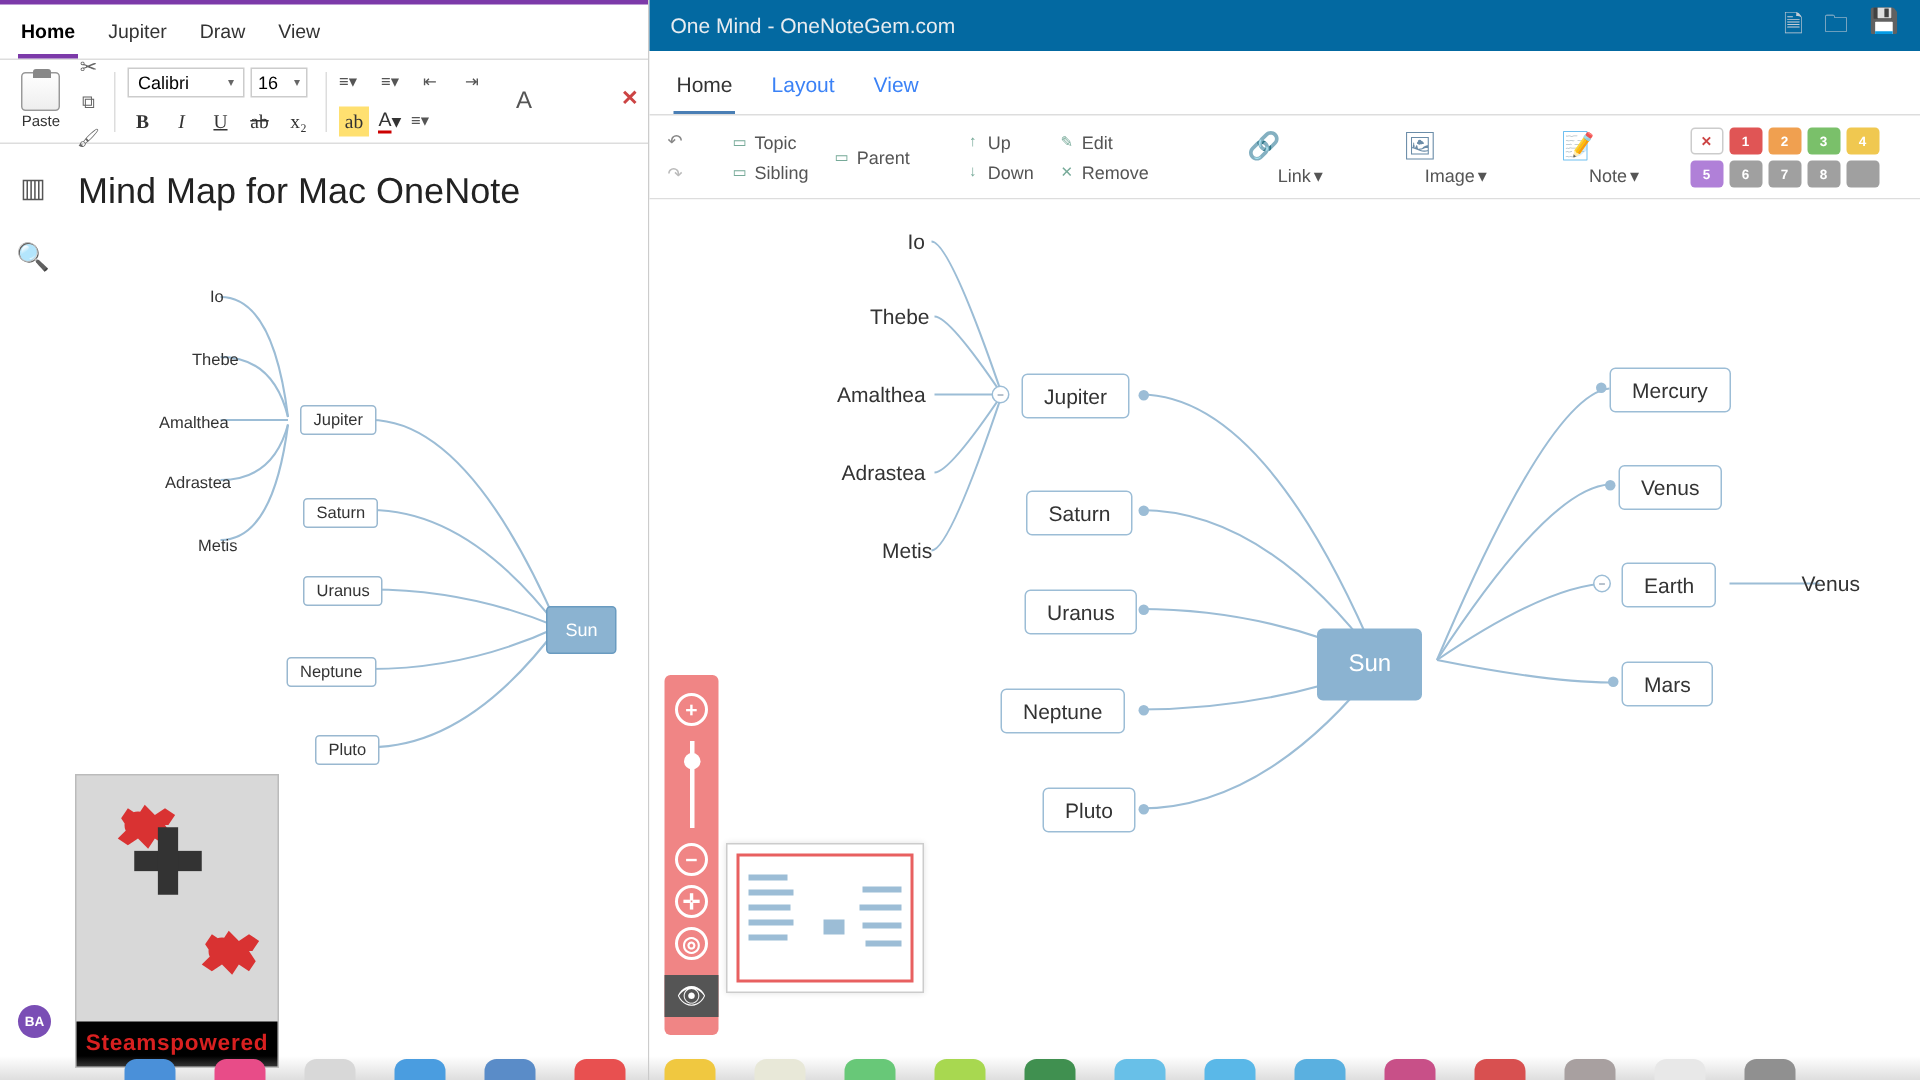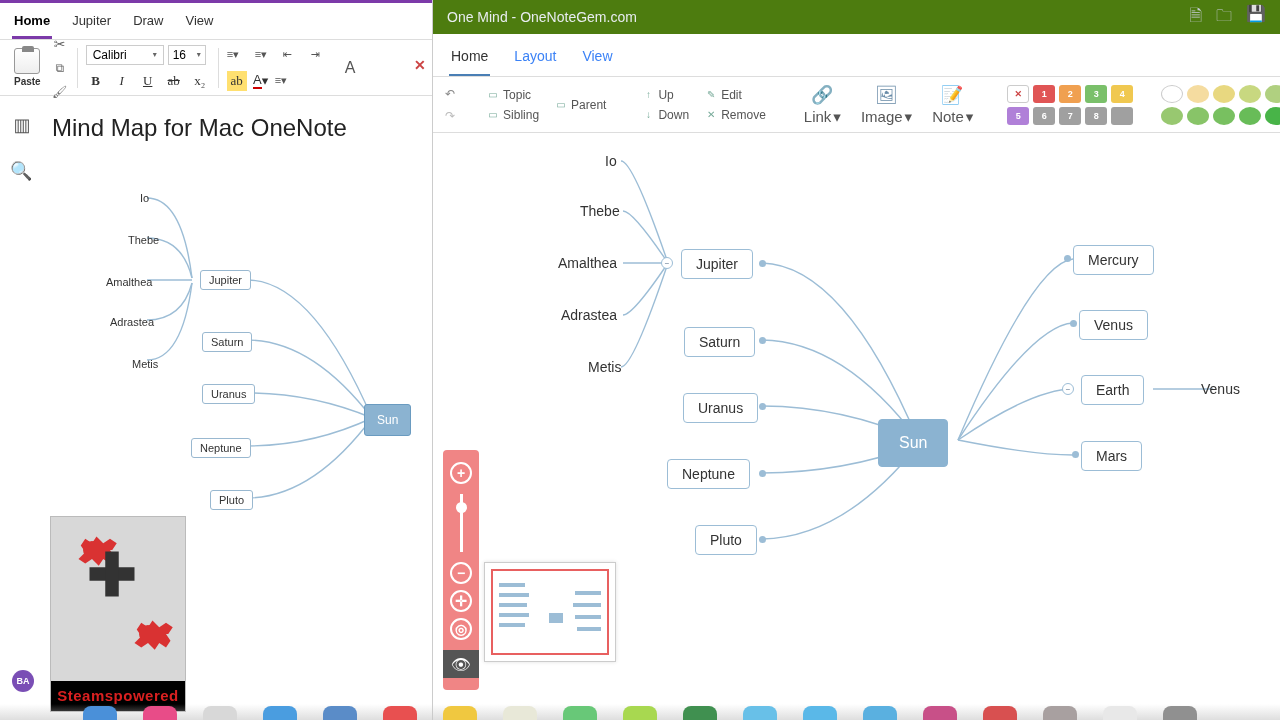--- a/index.html
+++ b/index.html
@@ -43,7 +43,7 @@
 
 
 .onemind-panel { position: absolute; left: 433px; top: 0; width: 847px; height: 720px; background: #fff; }
-.onemind-titlebar { height: 34px; background: #4d7c0f; color: #e8ecf0; display: flex; align-items: center; padding: 0 14px; font-size: 14px; justify-content: space-between; }
+.onemind-titlebar { height: 34px; background: #0369a1; color: #e8ecf0; display: flex; align-items: center; padding: 0 14px; font-size: 14px; justify-content: space-between; }
 .titlebar-icons { display:flex; gap: 14px; font-size: 16px; color: #c5ccd5;}
 .onemind-tabs { display: flex; gap: 22px; padding: 8px 16px 0; border-bottom: 1px solid #ddd; }
 .onemind-tab { font-size: 14px; padding: 6px 2px 10px; cursor: pointer; color: #3b82f6; }

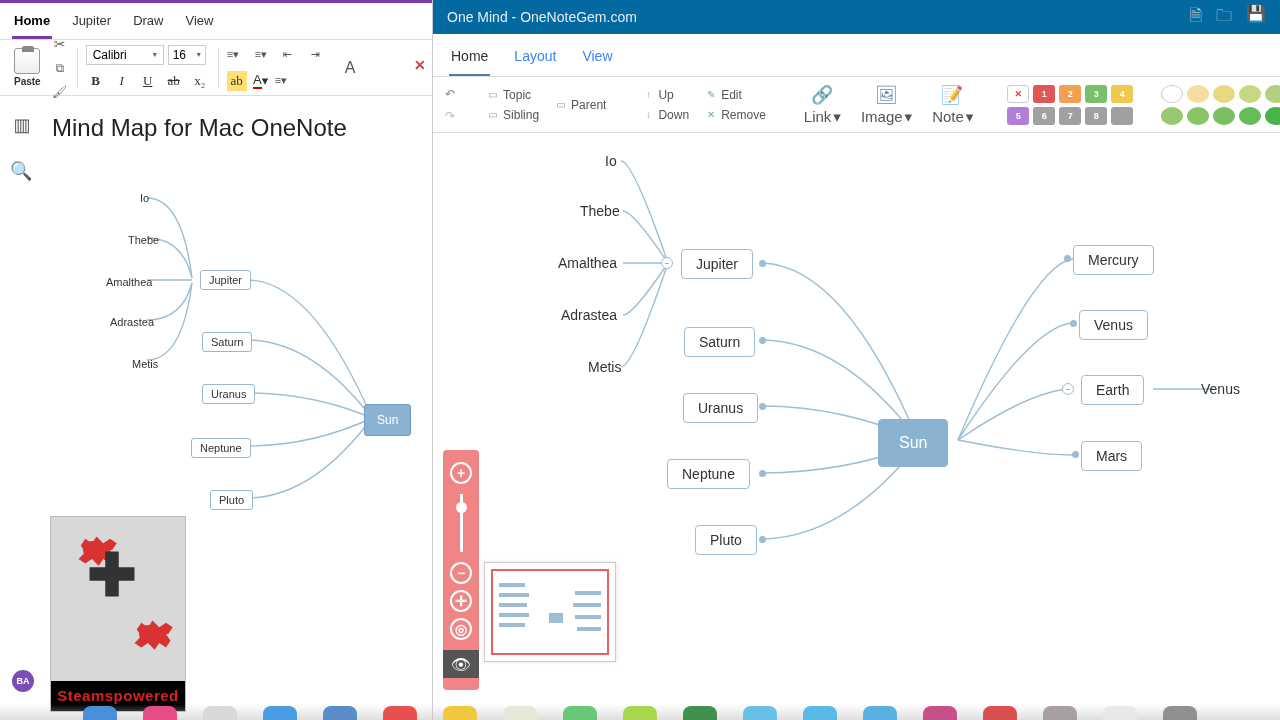--- a/index.html
+++ b/index.html
@@ -12,7 +12,7 @@
 .onenote-tab.active { font-weight: 600; color: #000; border-bottom: 3px solid #7c3aa9; }
 
 .onenote-toolbar { display: flex; align-items: center; padding: 6px 8px; border-bottom: 1px solid #ddd; gap: 4px; height: 56px; }
-.paste-btn { display: flex; flex-direction: column; align-items: center; gap: 2px; padding: 2px 6px; font-weight: bold; }
+.paste-btn { display: flex; flex-direction: column; align-items: flex-end; gap: 2px; padding: 2px 6px; }
 .paste-icon { width: 26px; height: 26px; border: 1px solid #999; border-radius: 3px; background: linear-gradient(#fff, #eee); position: relative; }
 .paste-icon::before { content: ""; position: absolute; top: -3px; left: 7px; width: 12px; height: 6px; background: #888; border-radius: 2px 2px 0 0; }
 .paste-label { font-size: 10px; color: #333; }

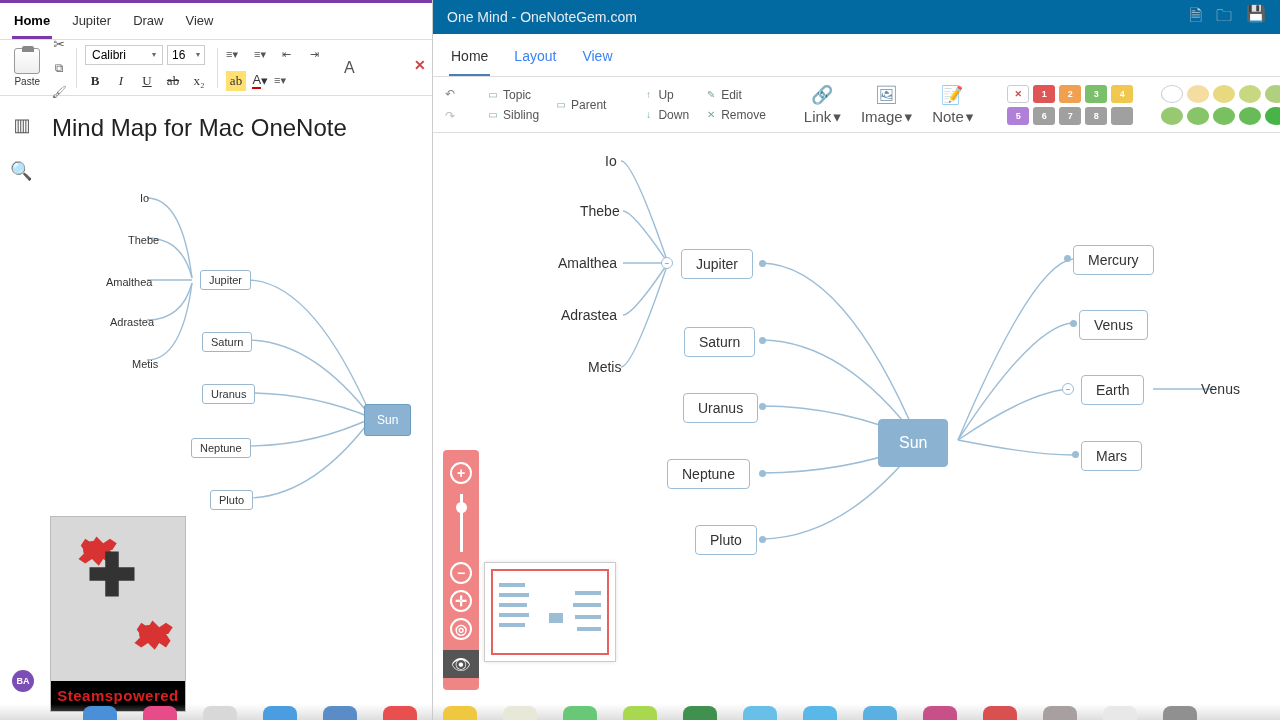--- a/index.html
+++ b/index.html
@@ -56,7 +56,7 @@
 .ribbon-sep { width: 1px; height: 40px; background: #ddd; margin: 0 6px; }
 .big-ribbon { display: flex; flex-direction: column; align-items: center; gap: 2px; padding: 0 6px;}
 .big-ribbon-ico { width: 28px; height: 22px; display:flex; align-items:center; justify-content:center; font-size:18px; color:#6a8ca8;}
-.big-ribbon-label { font-size: 15px; display:flex; align-items:center; gap:2px;}
+.big-ribbon-label { font-size: 12px; display:flex; align-items:center; gap:2px;margin-left:48px;}
 
 .color-grid { display: grid; grid-template-columns: repeat(5, 22px); gap: 4px; }
 .color-cell { width: 22px; height: 18px; border-radius: 3px; display:flex; align-items:center; justify-content:center; font-size:9px; color:#fff; font-weight:bold;}

